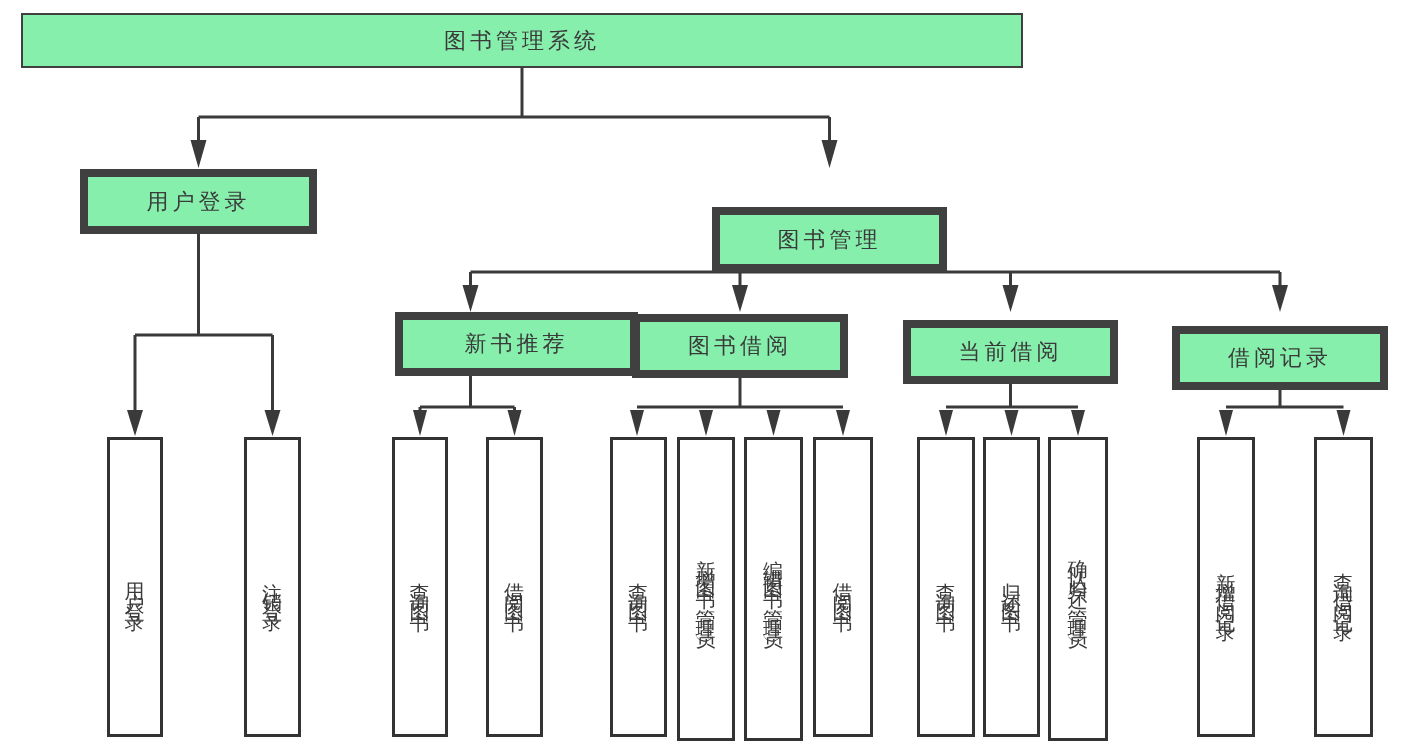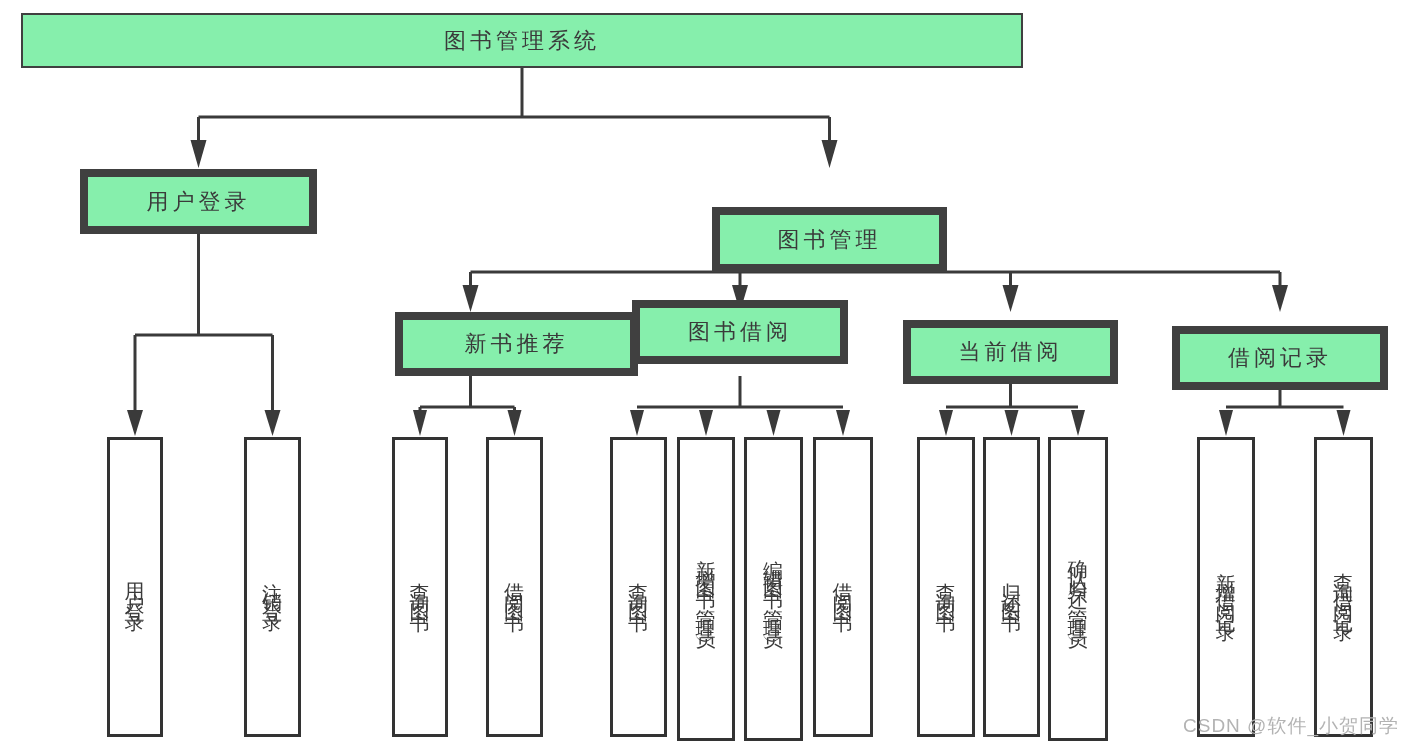--- a/index.html
+++ b/index.html
@@ -124,7 +124,7 @@
   <div class="box" style="left:712px;top:169px;width:235px;height:65px;margin-top:38px;">图书管理</div>
 
   <div class="box" style="left:363px;top:312px;width:243px;height:64px;margin-left:32px;">新书推荐</div>
-  <div class="box" style="left:632px;top:300px;width:216px;height:64px;">图书借阅</div>
+  <div class="box" style="left:632px;top:314px;width:216px;height:64px;">图书借阅</div>
   <div class="box" style="left:903px;top:312px;width:215px;height:64px;margin-top:8px;">当前借阅</div>
   <div class="box" style="left:1172px;top:312px;width:216px;height:64px;margin-top:14px;">借阅记录</div>
 

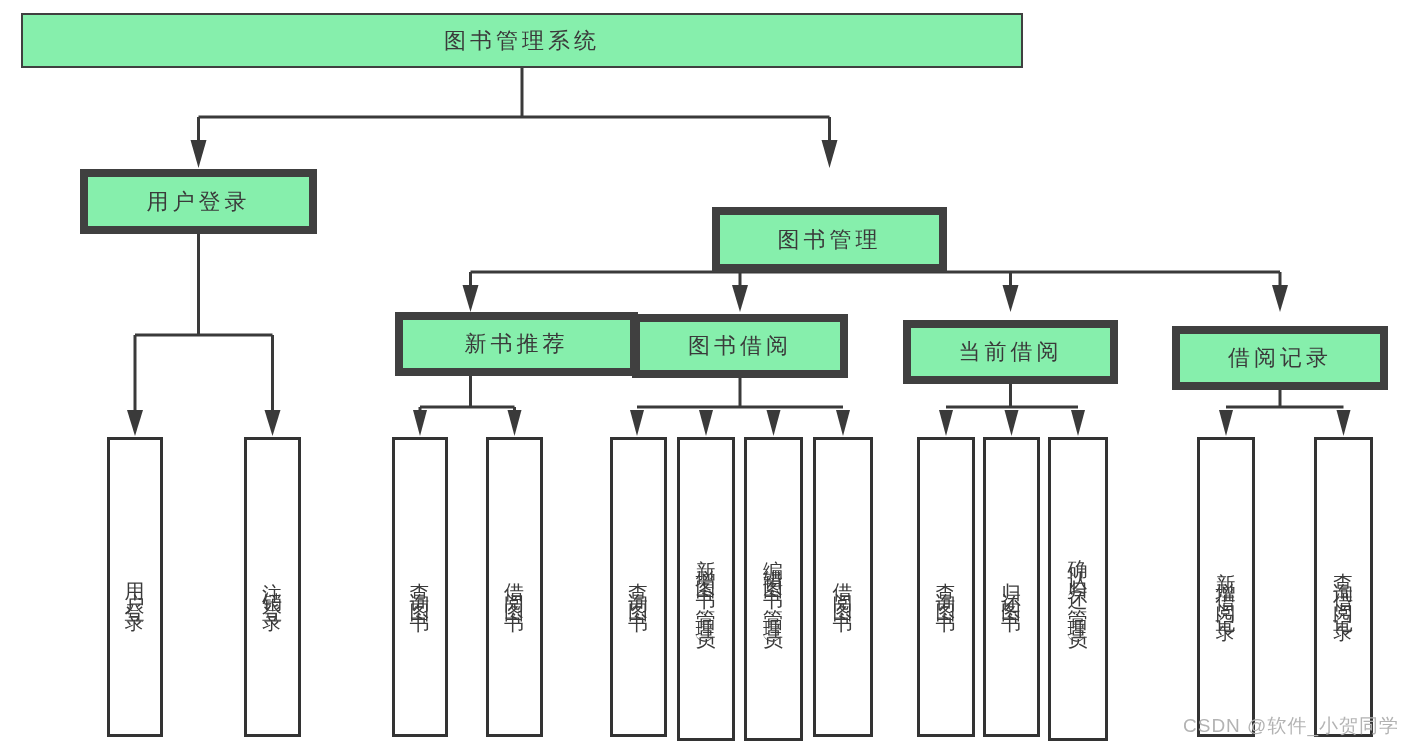--- a/index.html
+++ b/index.html
@@ -146,7 +146,6 @@
   <div class="leaf" style="left:1197px;top:437px;width:58px;height:300px;">新增借阅记录</div>
   <div class="leaf" style="left:1314px;top:437px;width:59px;height:300px;">查询借阅记录</div>
 
-  <span class="watermark">CSDN @软件_小贺同学</span>
 
 </div>
 

